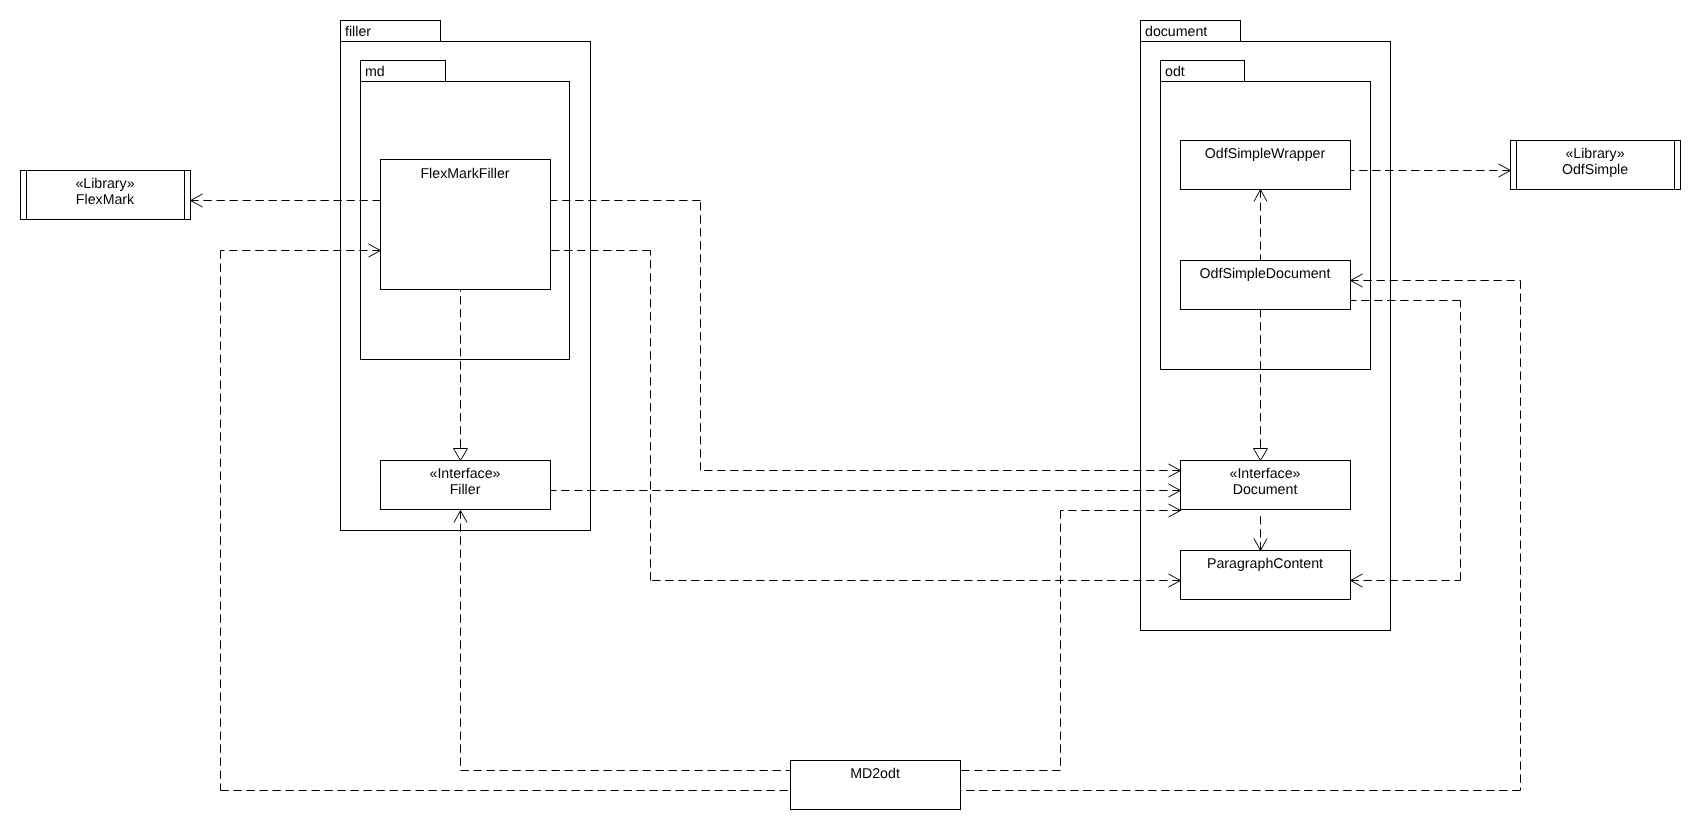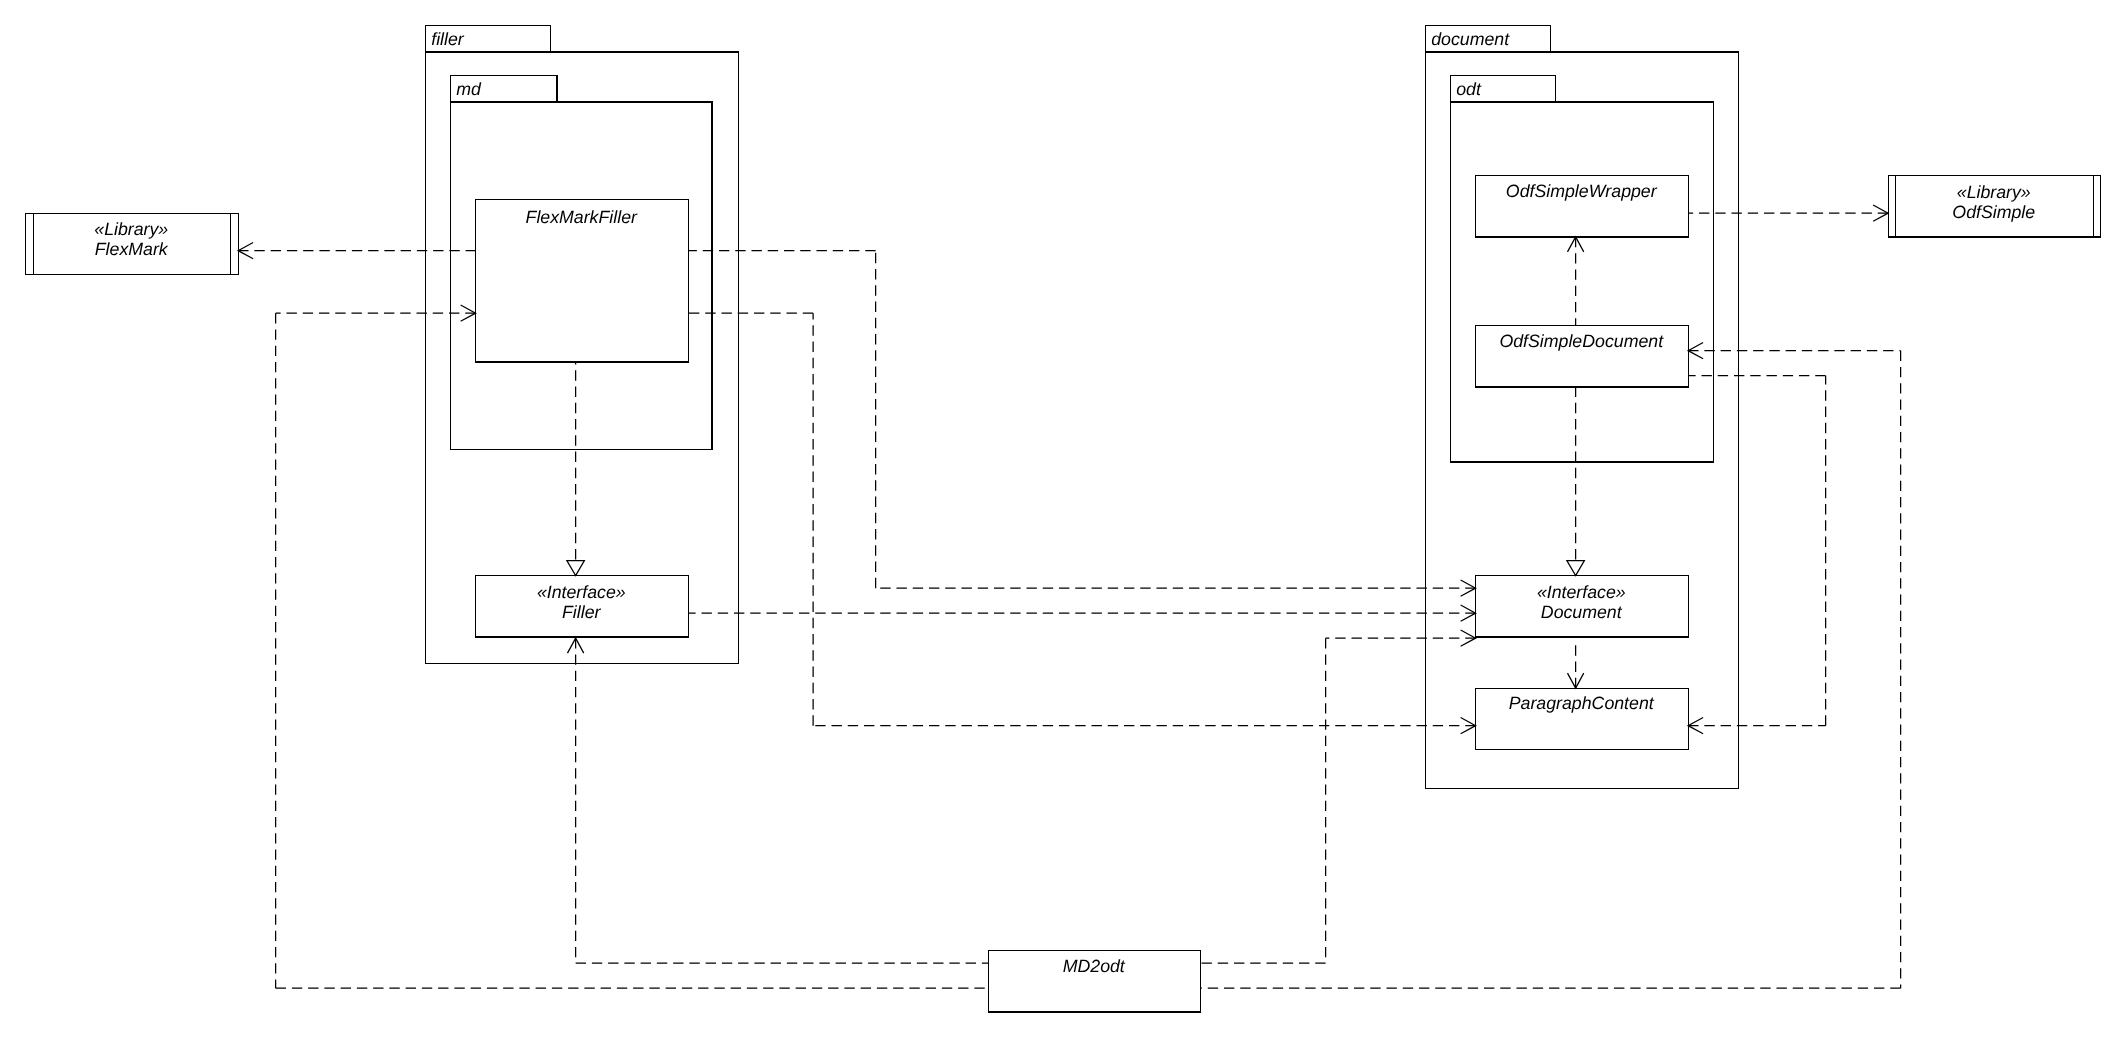--- a/index.html
+++ b/index.html
@@ -6,7 +6,7 @@
   html,body{margin:0;padding:0;background:#ffffff;}
   body{width:1700px;height:830px;overflow:hidden;
        font-family:"Liberation Sans",sans-serif;}
-  #diagram-root{position:relative;width:1428px;height:830px;background:#fff;font-style:italic;}
+  #diagram-root{position:relative;width:1428px;height:830px;background:#fff;}
   svg#uml{display:block;width:1700px;height:830px;
           shape-rendering:crispEdges;}
   .edge-line{fill:none;stroke:#000;stroke-width:1;

